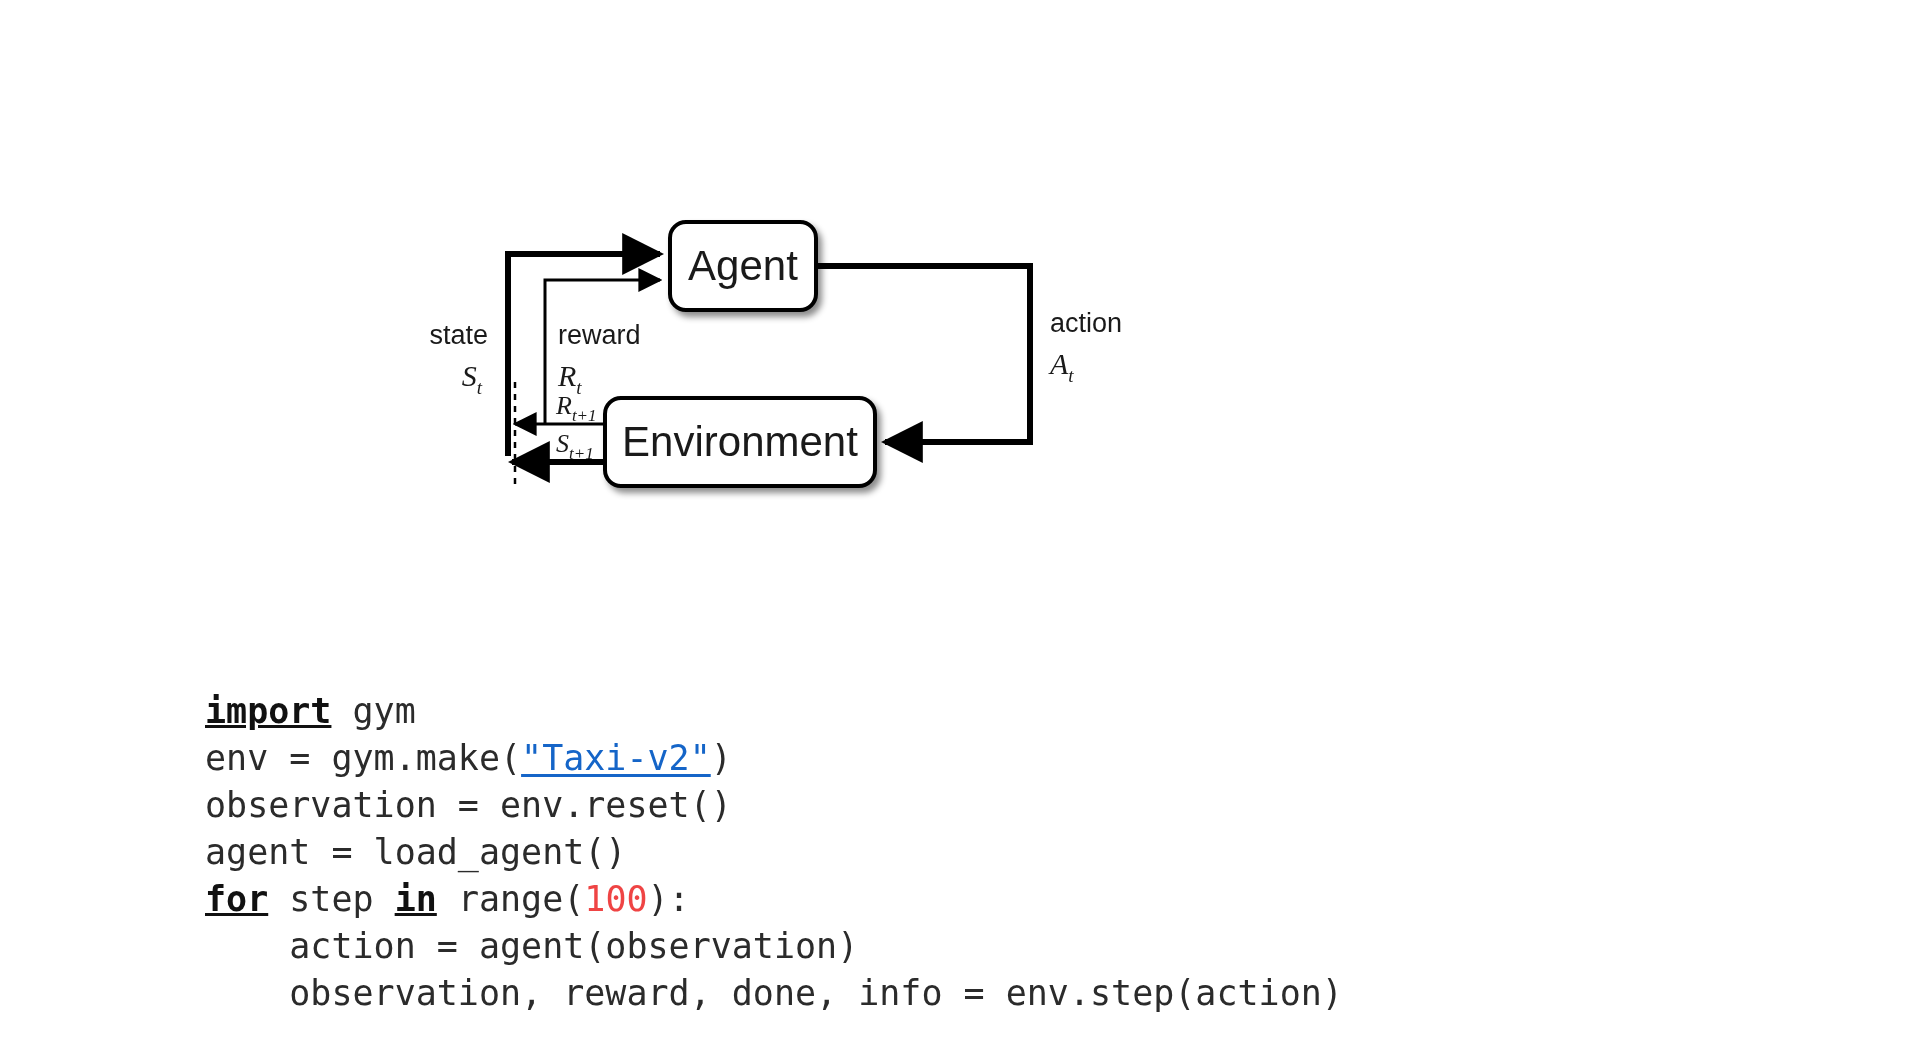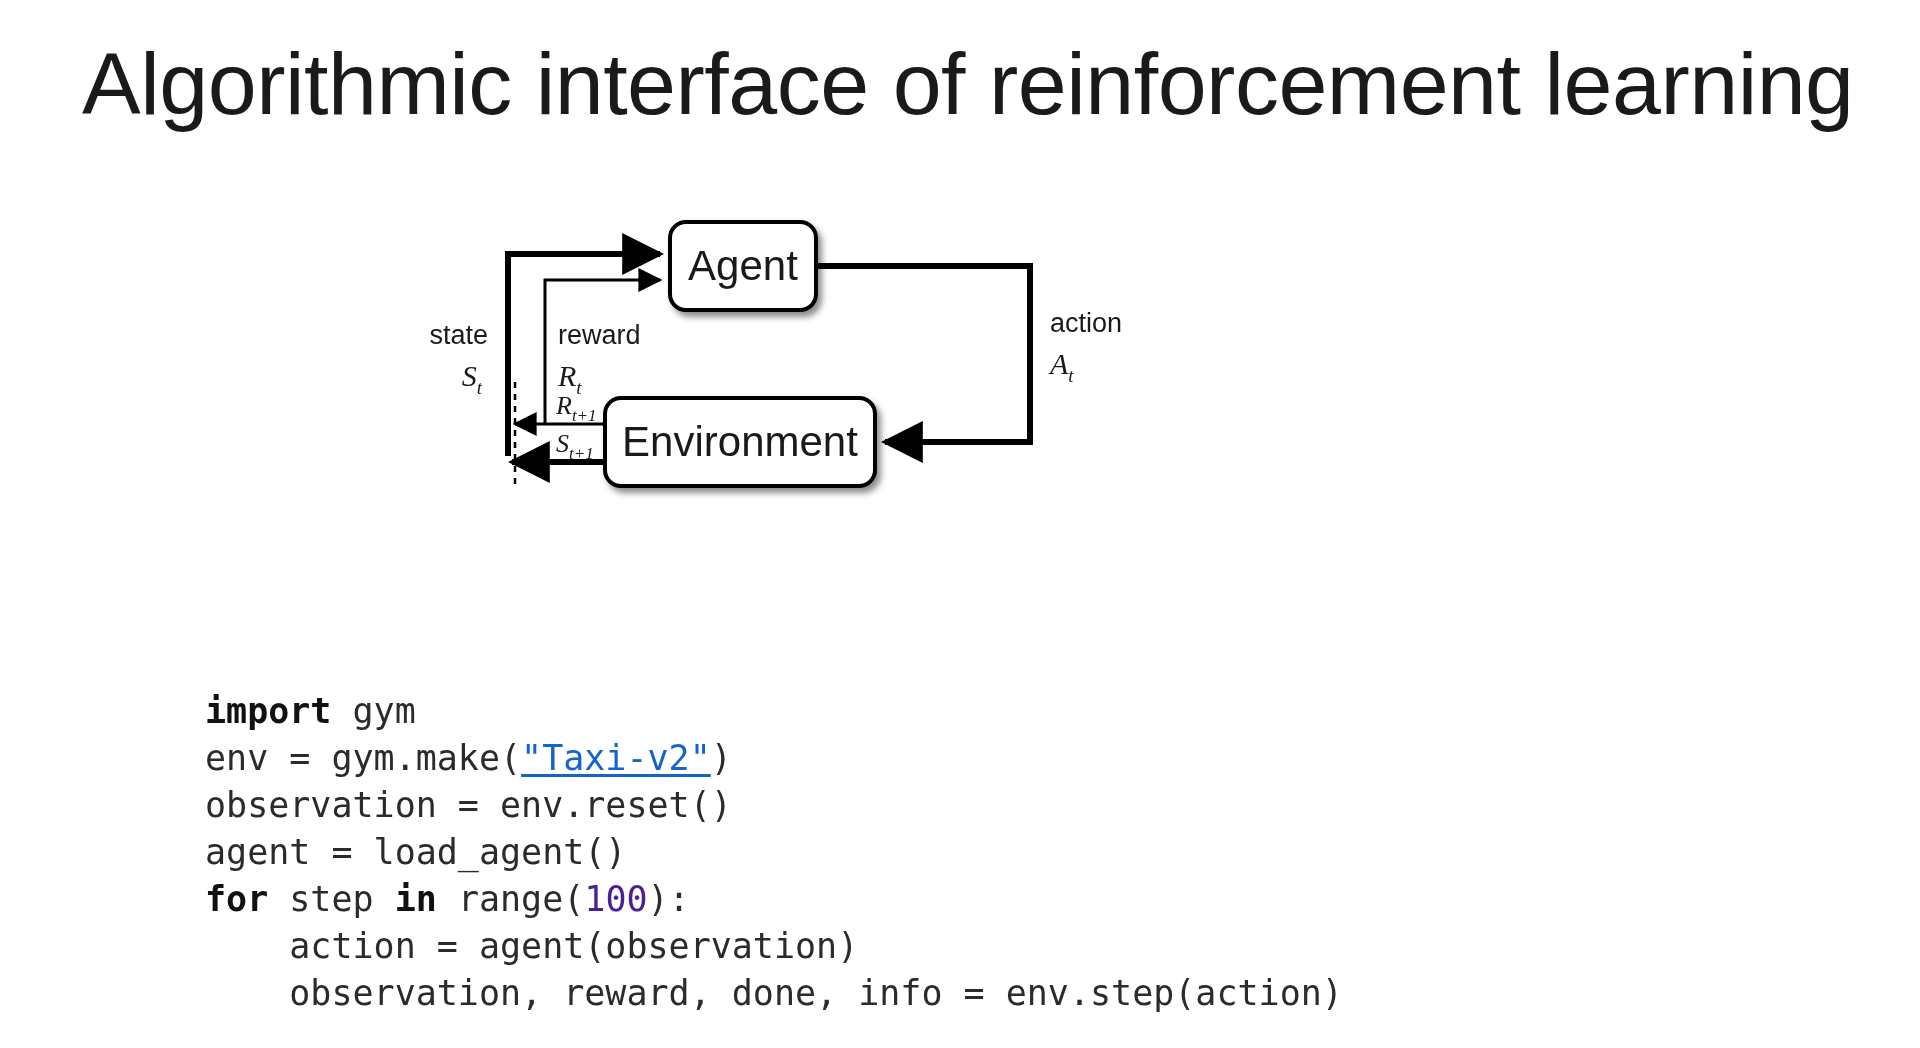--- a/index.html
+++ b/index.html
@@ -74,7 +74,6 @@
 
 <div class="slide">
 
-  <div class="slide-title">Algorithmic interface of reinforcement learning</div>
 
   <div class="diagram">
     <svg width="840" height="340" viewBox="0 0 840 340" xmlns="http://www.w3.org/2000/svg">

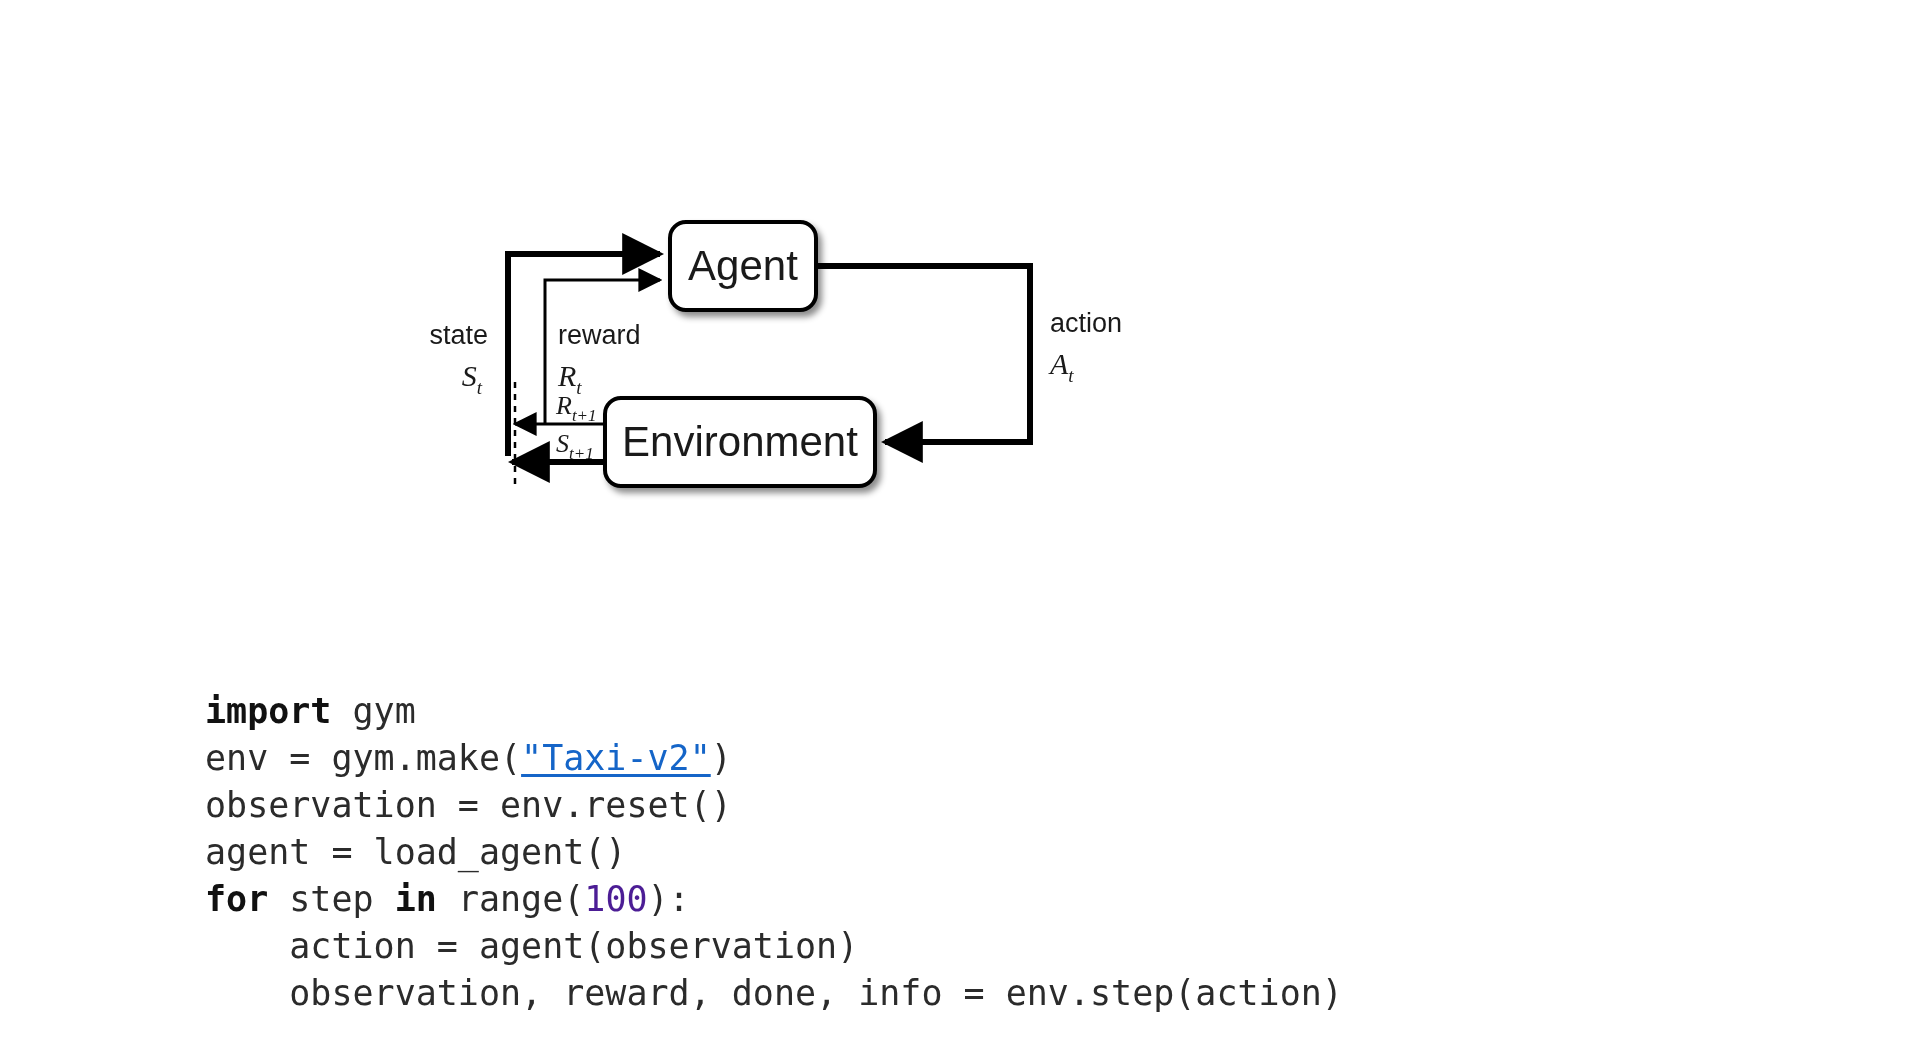--- a/index.html
+++ b/index.html
@@ -61,7 +61,7 @@
     letter-spacing: 0px;
   }
   .code-line { white-space: pre; }
-  .kw { font-weight: bold; color: #111111; }
+  .kw { font-weight: bold; color: #111111; text-decoration: underline; }
   .num { color: #4c1d95; }
   .link {
     color: #1565c8;

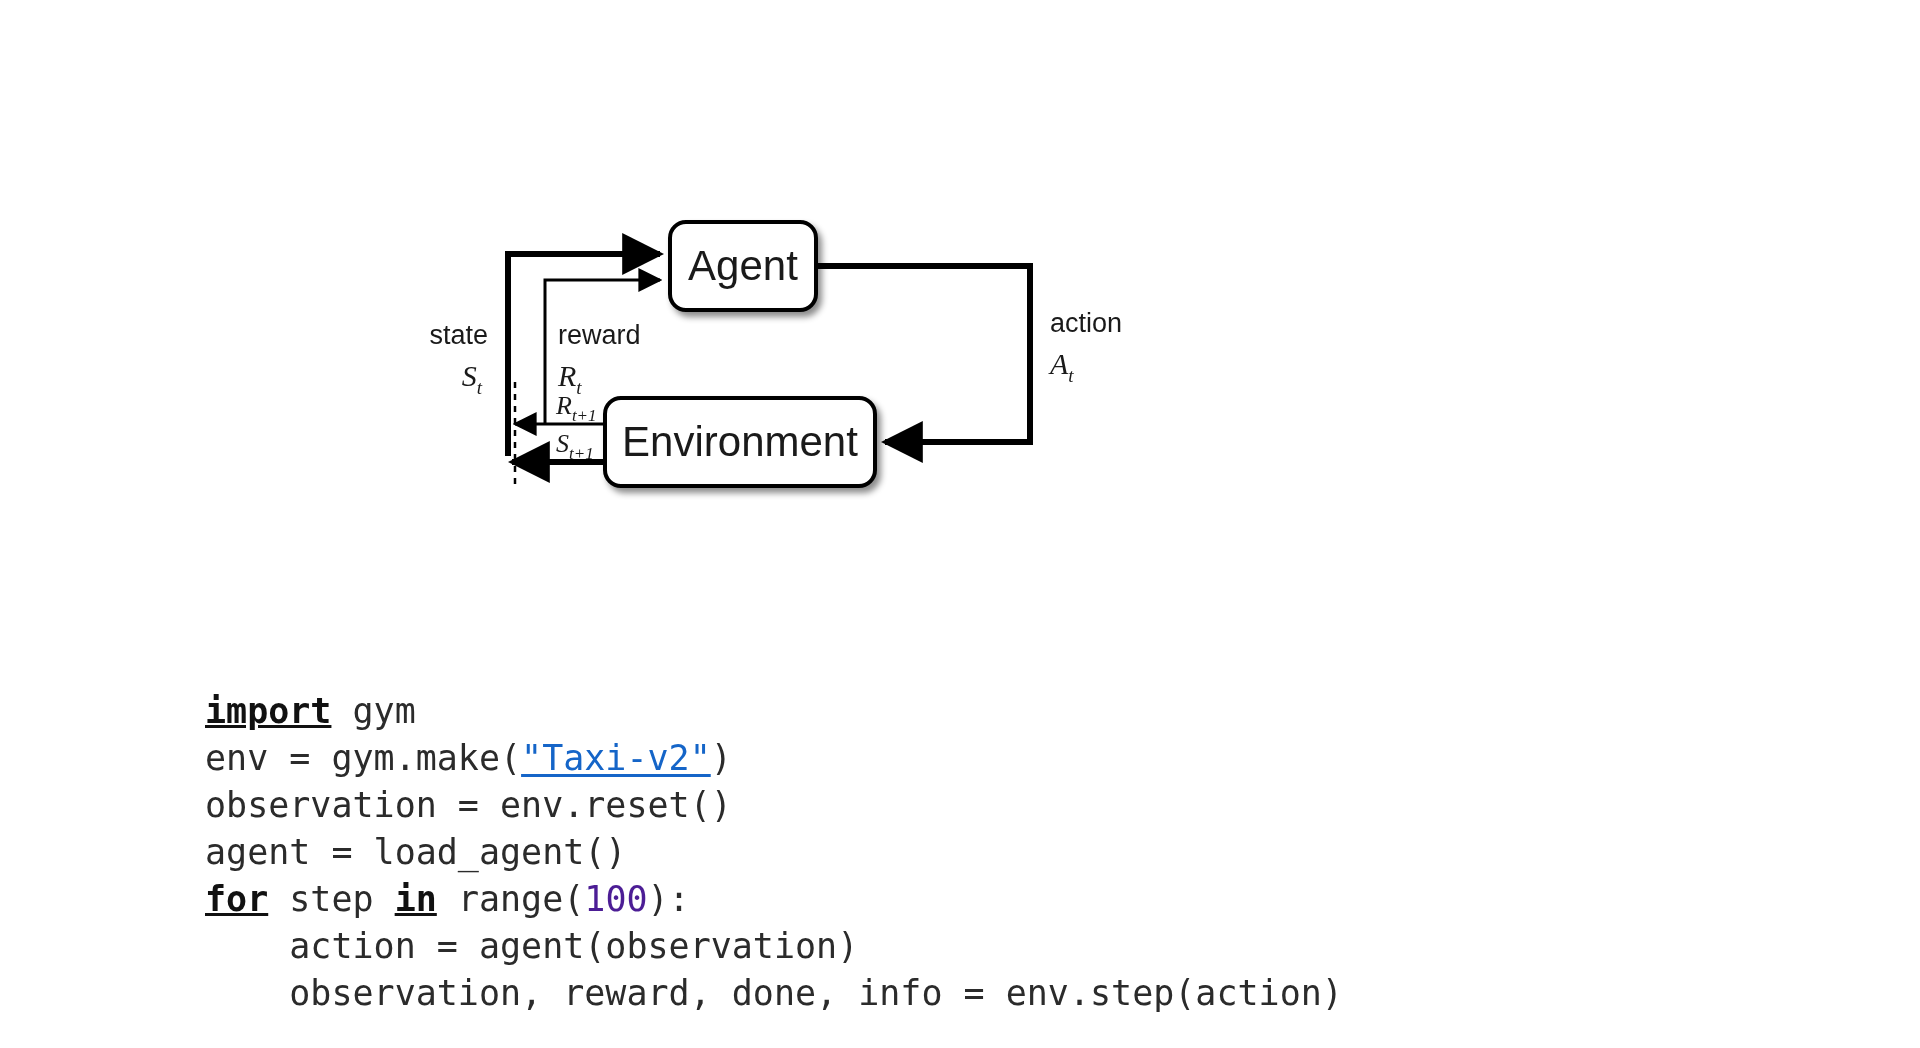--- a/index.html
+++ b/index.html
@@ -62,7 +62,7 @@
   }
   .code-line { white-space: pre; }
   .kw { font-weight: bold; color: #111111; text-decoration: underline; }
-  .num { color: #4c1d95; }
+  .num { color: #ef4444; }
   .link {
     color: #1565c8;
     text-decoration: underline;

